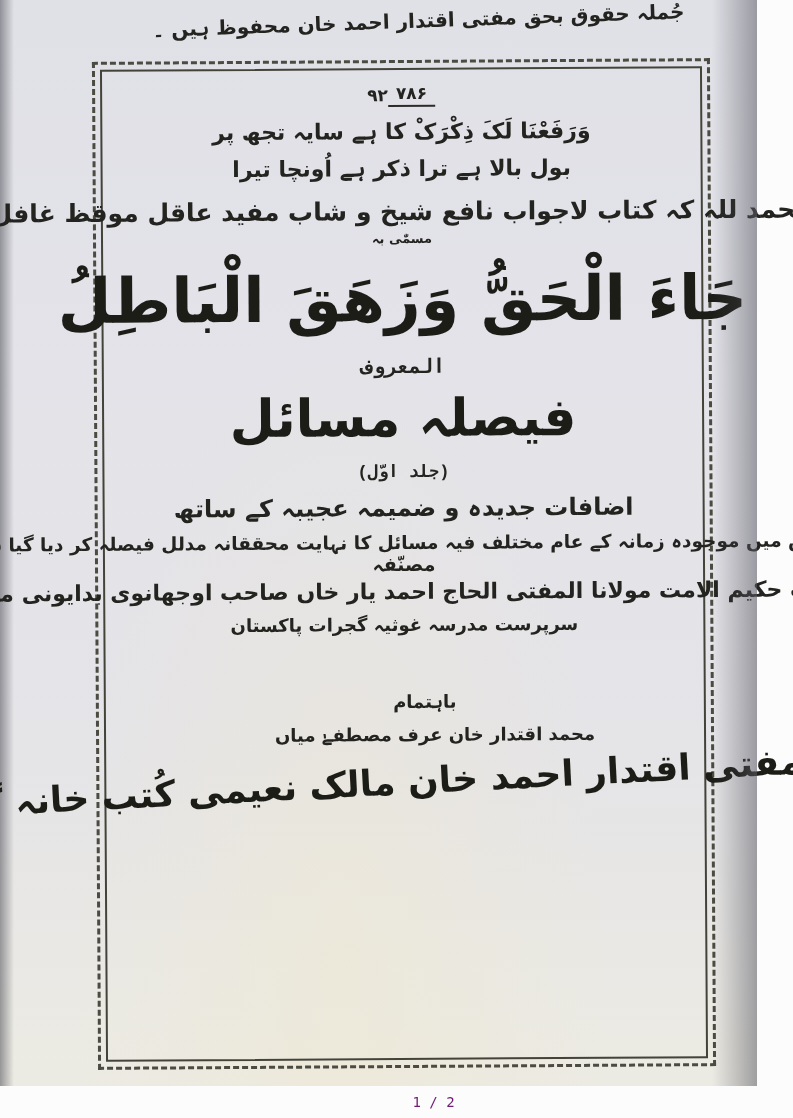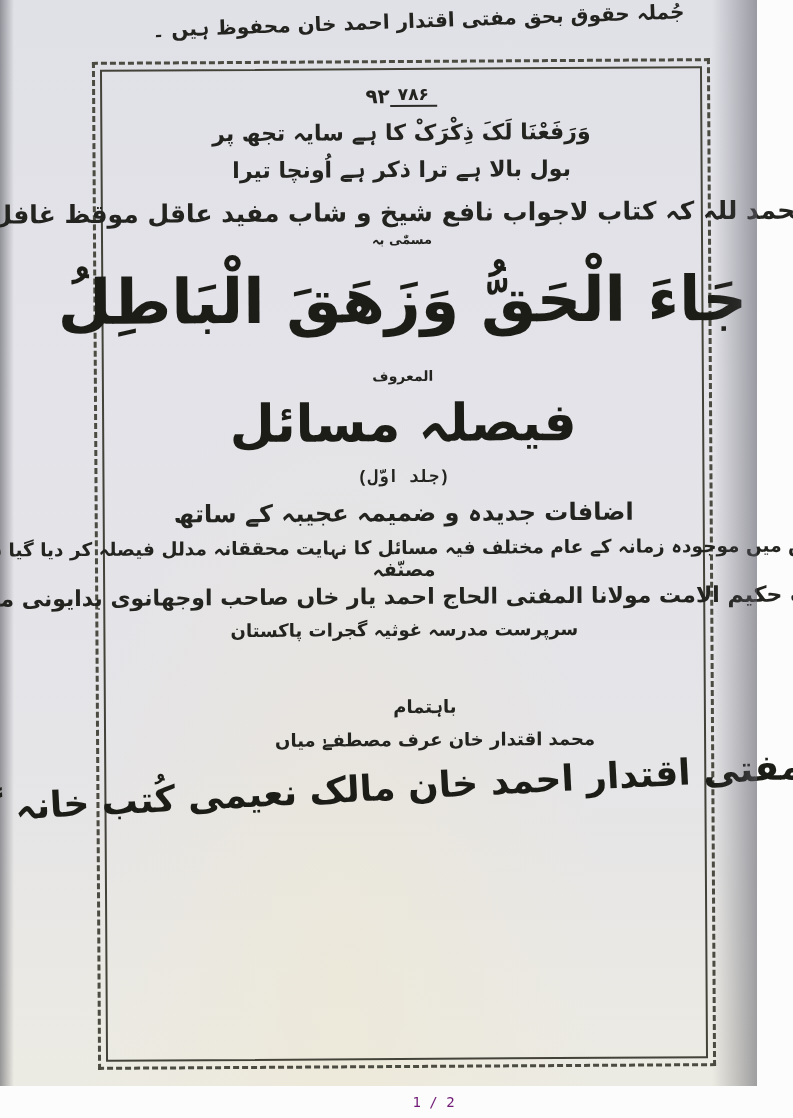--- a/index.html
+++ b/index.html
@@ -56,7 +56,7 @@
   }
   .serial{display:flex;flex-direction:row;align-items:center;line-height:1.15;}
   .serial .top{font-size:17px;font-weight:bold;border-bottom:2px solid #2b2b28;padding:0 8px 1px;}
-  .serial .bottom{font-size:20px;font-weight:bold;padding-top:1px;}
+  .serial .bottom{font-size:17px;font-weight:bold;padding-top:1px;}
   .verse1{margin-top:12px;font-size:22px;font-weight:bold;}
   .verse2{margin-top:12px;font-size:22px;font-weight:bold;}
   .hamd{margin-top:16px;font-size:25px;font-weight:bold;white-space:nowrap;}

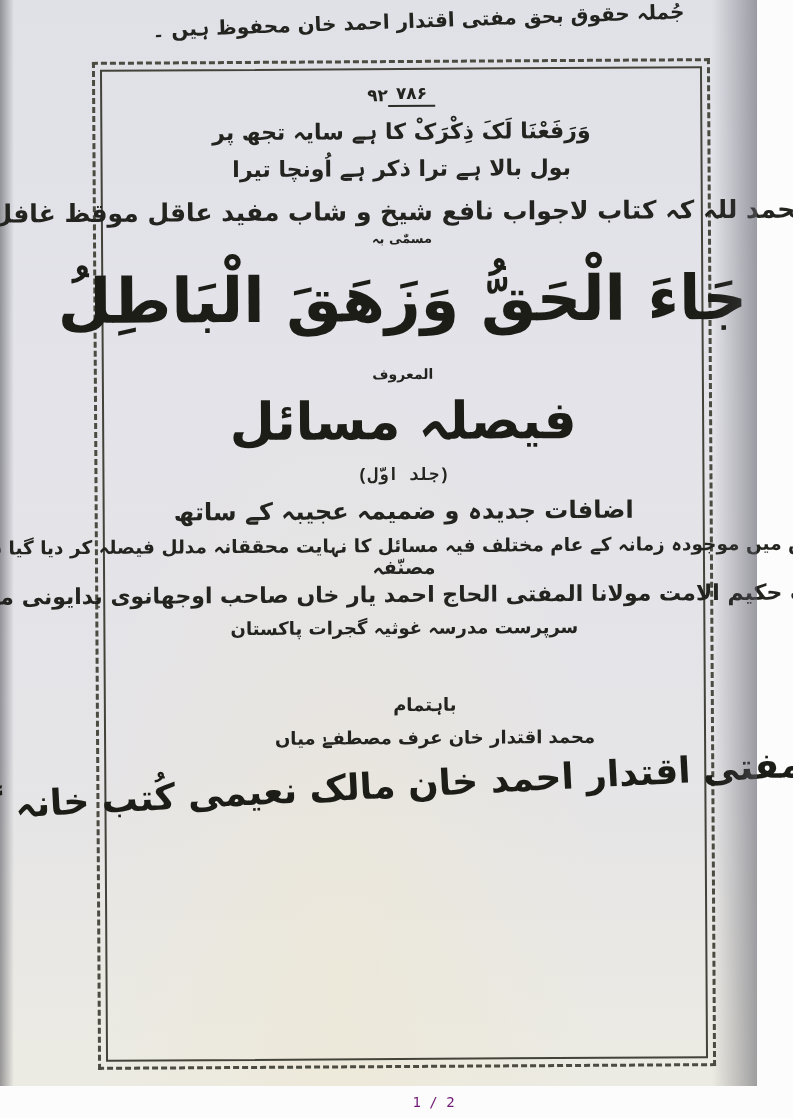--- a/index.html
+++ b/index.html
@@ -65,7 +65,7 @@
     margin-top:0px;font-size:62px;font-weight:bold;line-height:1.75;
     white-space:nowrap;letter-spacing:-1px;color:#1d1d18;
   }
-  .alias{margin-top:12px;font-size:14px;font-weight:bold;}
+  .alias{margin-top:0;font-size:20px;font-weight:bold;font-family:Liberation Mono, monospace;}
   .subtitle{font-size:52px;font-weight:bold;line-height:1.5;color:#1d1d18;}
   .volume{margin-top:4px;font-size:17px;font-weight:bold;font-family:Liberation Mono, monospace;}
   .additions{margin-top:12px;font-size:24px;font-weight:bold;}

